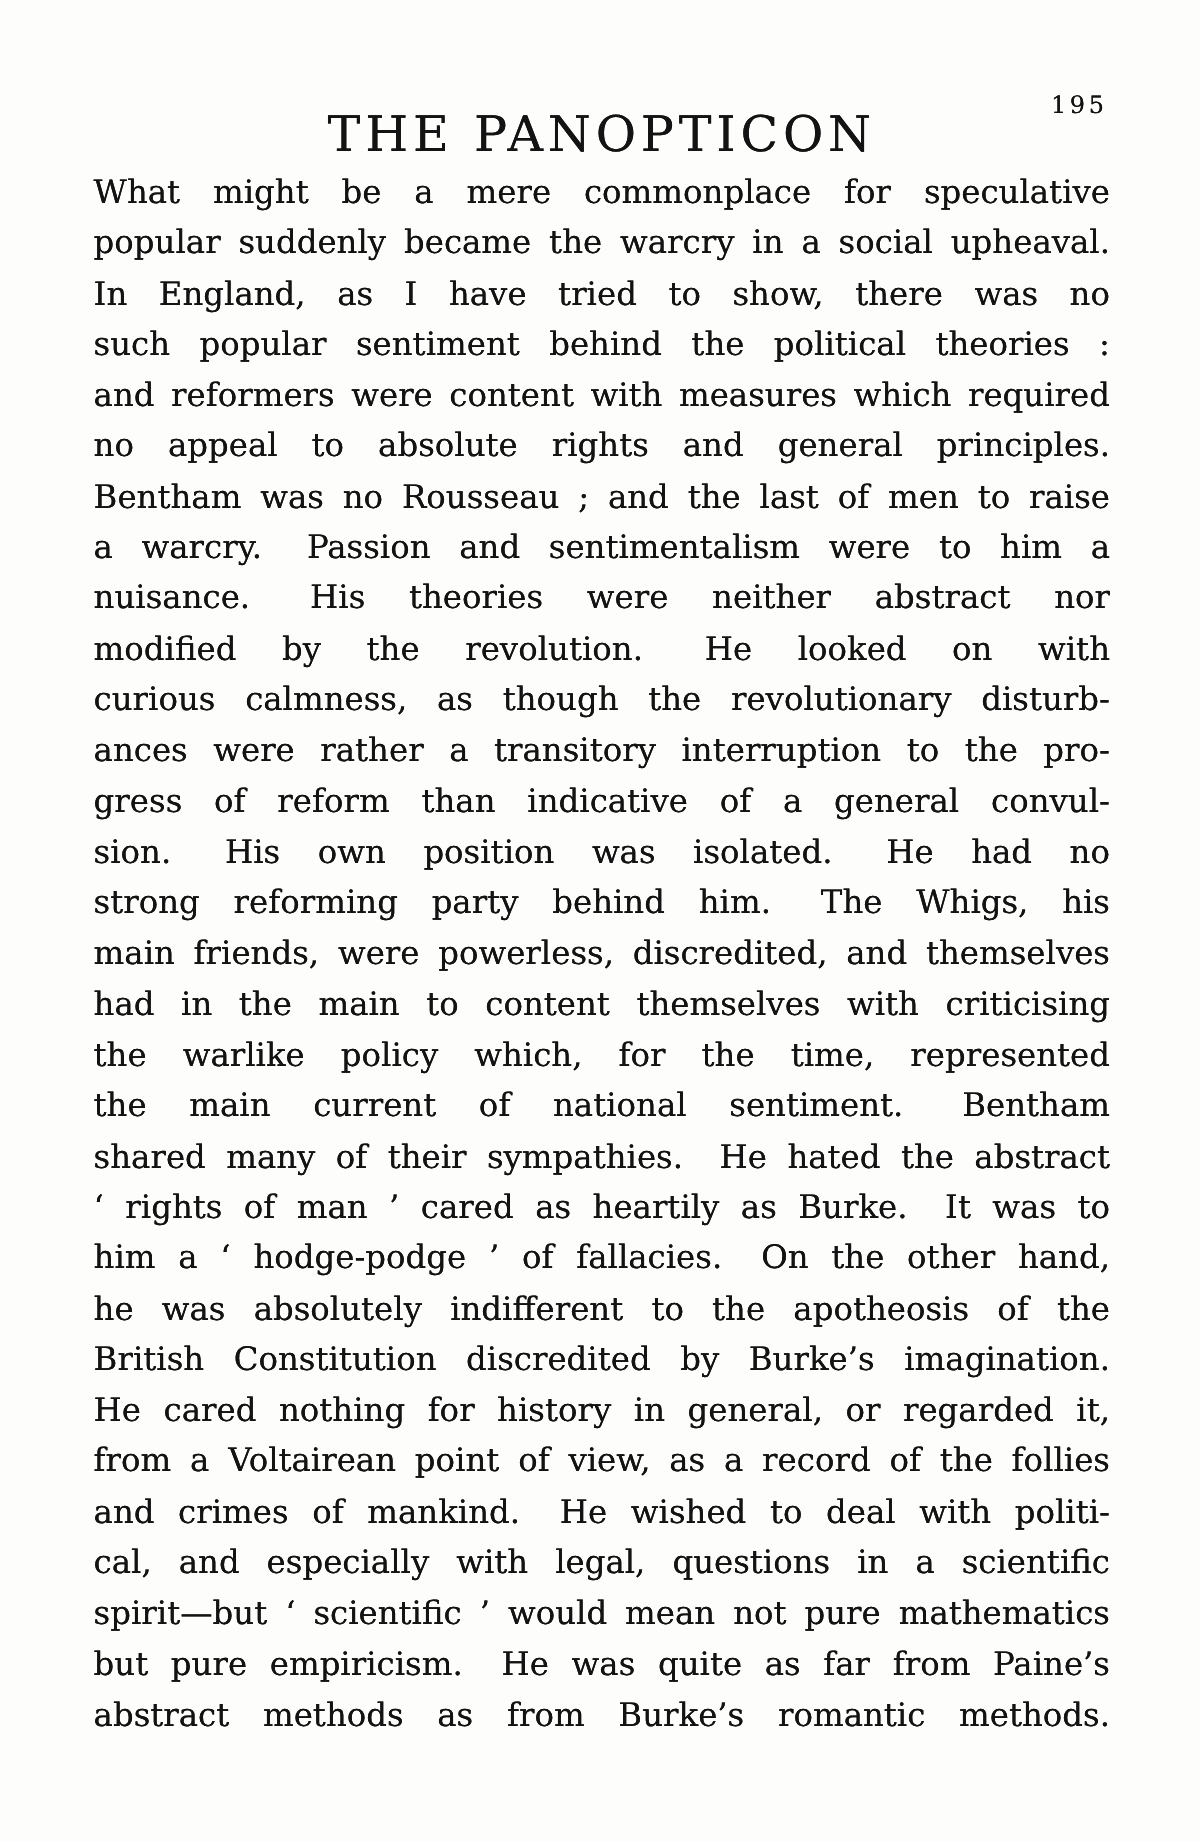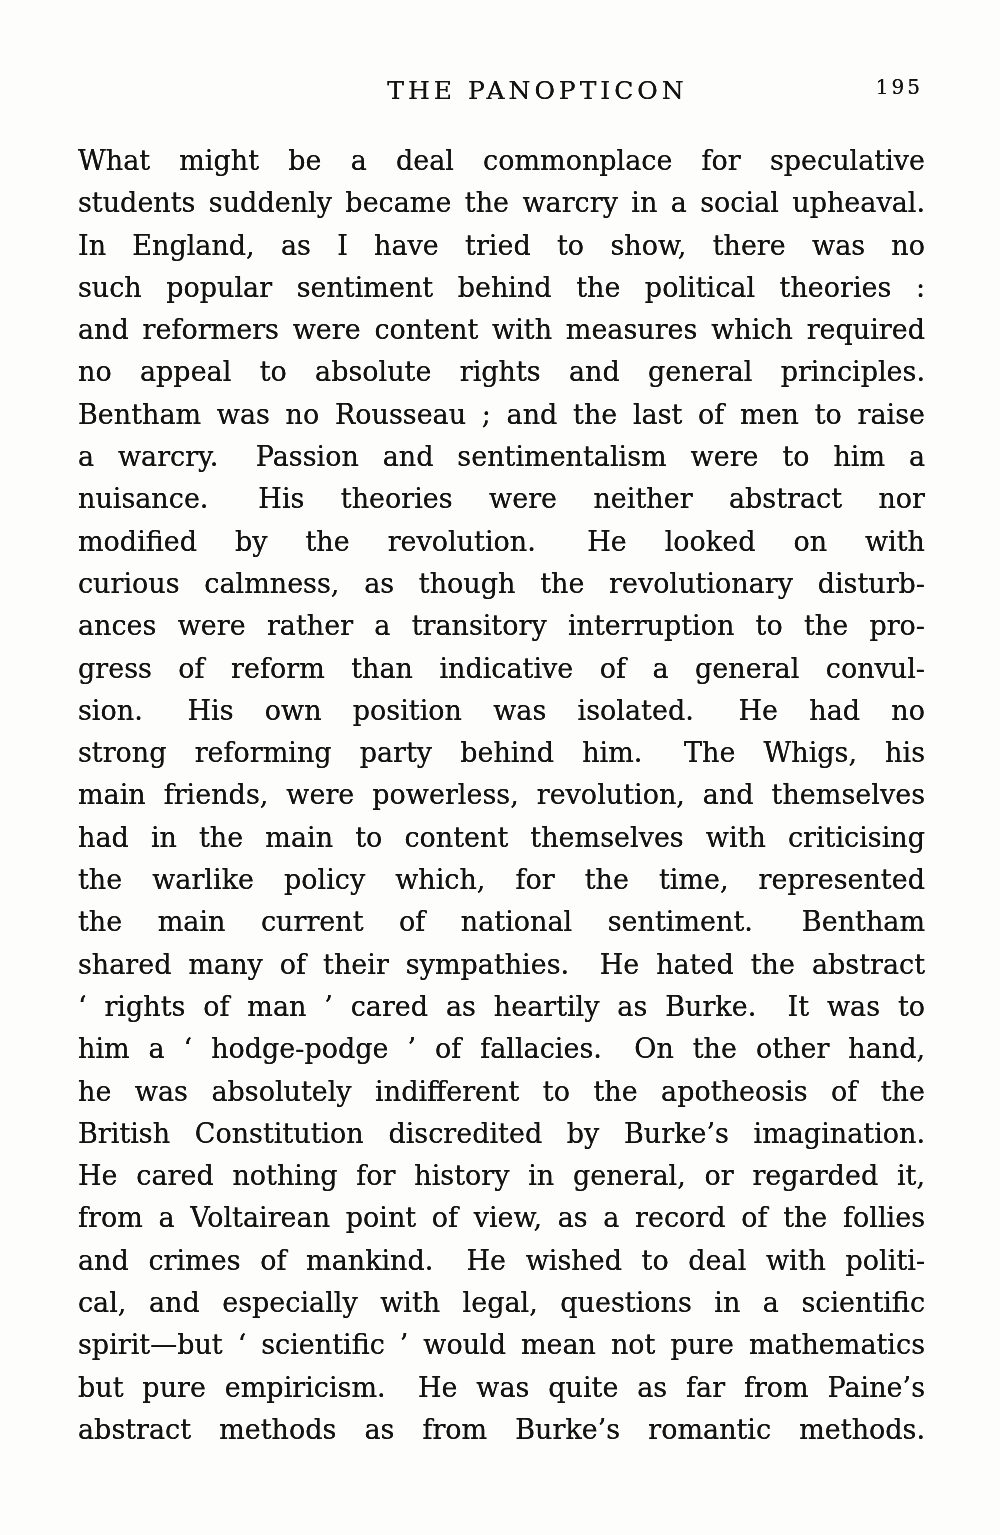--- a/index.html
+++ b/index.html
@@ -28,12 +28,11 @@
     position: absolute;
     left: 50%;
     transform: translateX(-50%);
-    top: 4px;
-    font-size: 25px;
+    top: 16px;
+    font-size: 41px;
     letter-spacing: 4px;
     white-space: nowrap;
     text-shadow: 0 0 0.5px currentColor;
-    margin-left: 36px;
   }
   .pagenum {
     position: absolute;

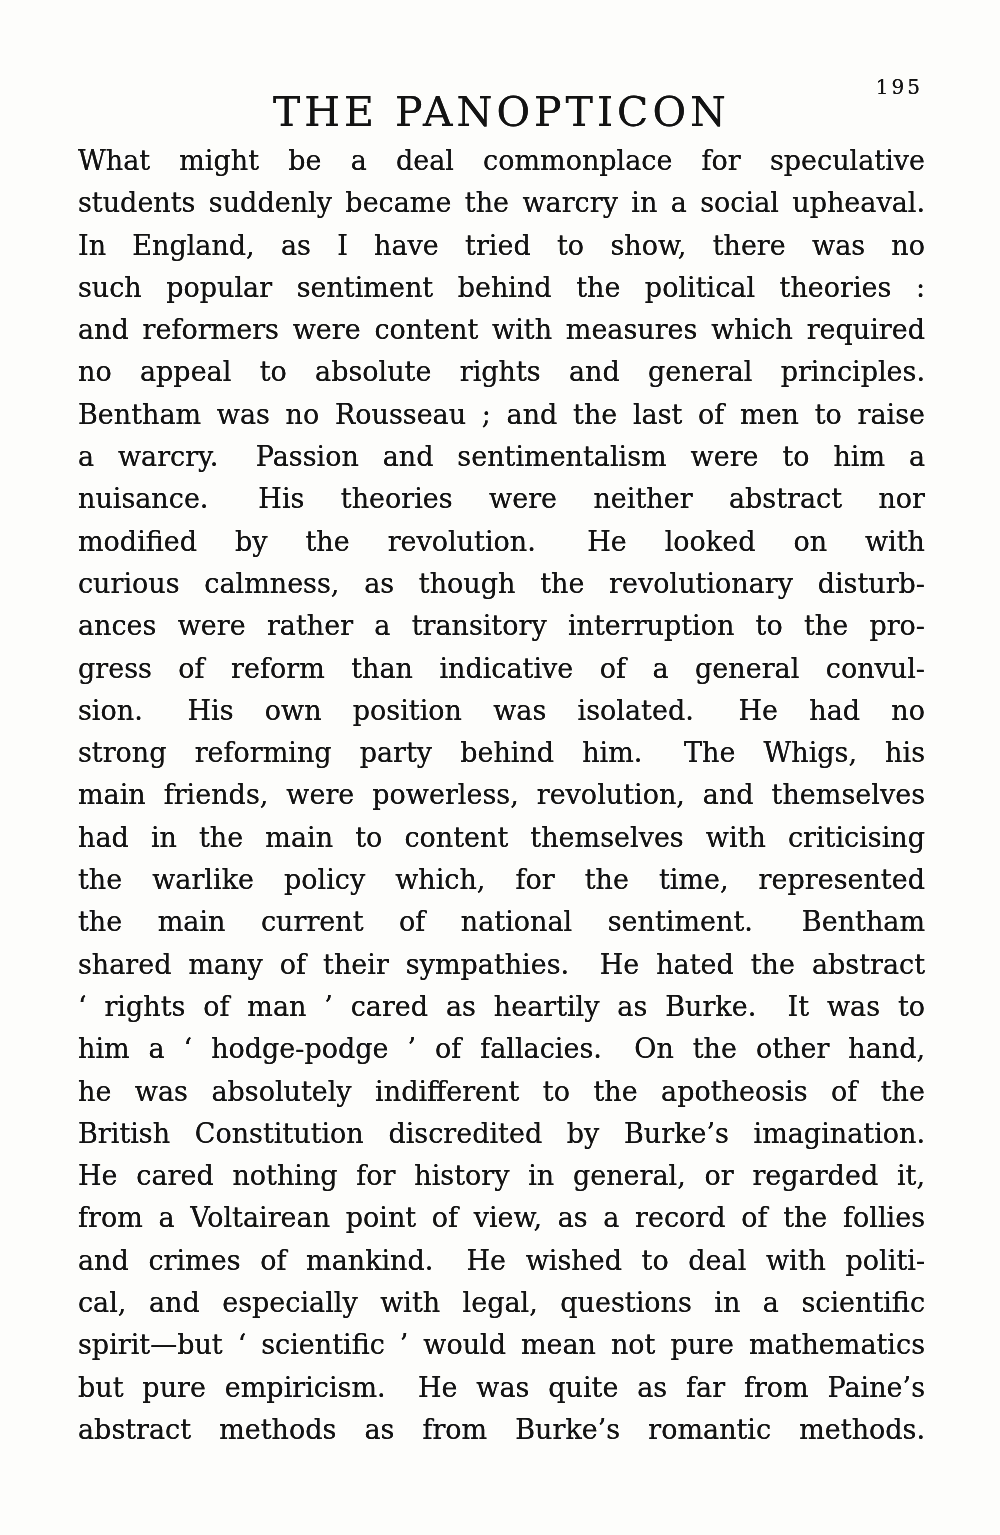--- a/index.html
+++ b/index.html
@@ -63,7 +63,7 @@
     <span class="pagenum">195</span>
   </div>
   <div class="textblock">
-      <div class="line">What might be a deal commonplace for speculative</div>
+      <div class="line">What might be a mere commonplace for speculative</div>
       <div class="line">students suddenly became the warcry in a social upheaval.</div>
       <div class="line">In England, as I have tried to show, there was no</div>
       <div class="line">such popular sentiment behind the political theories :</div>

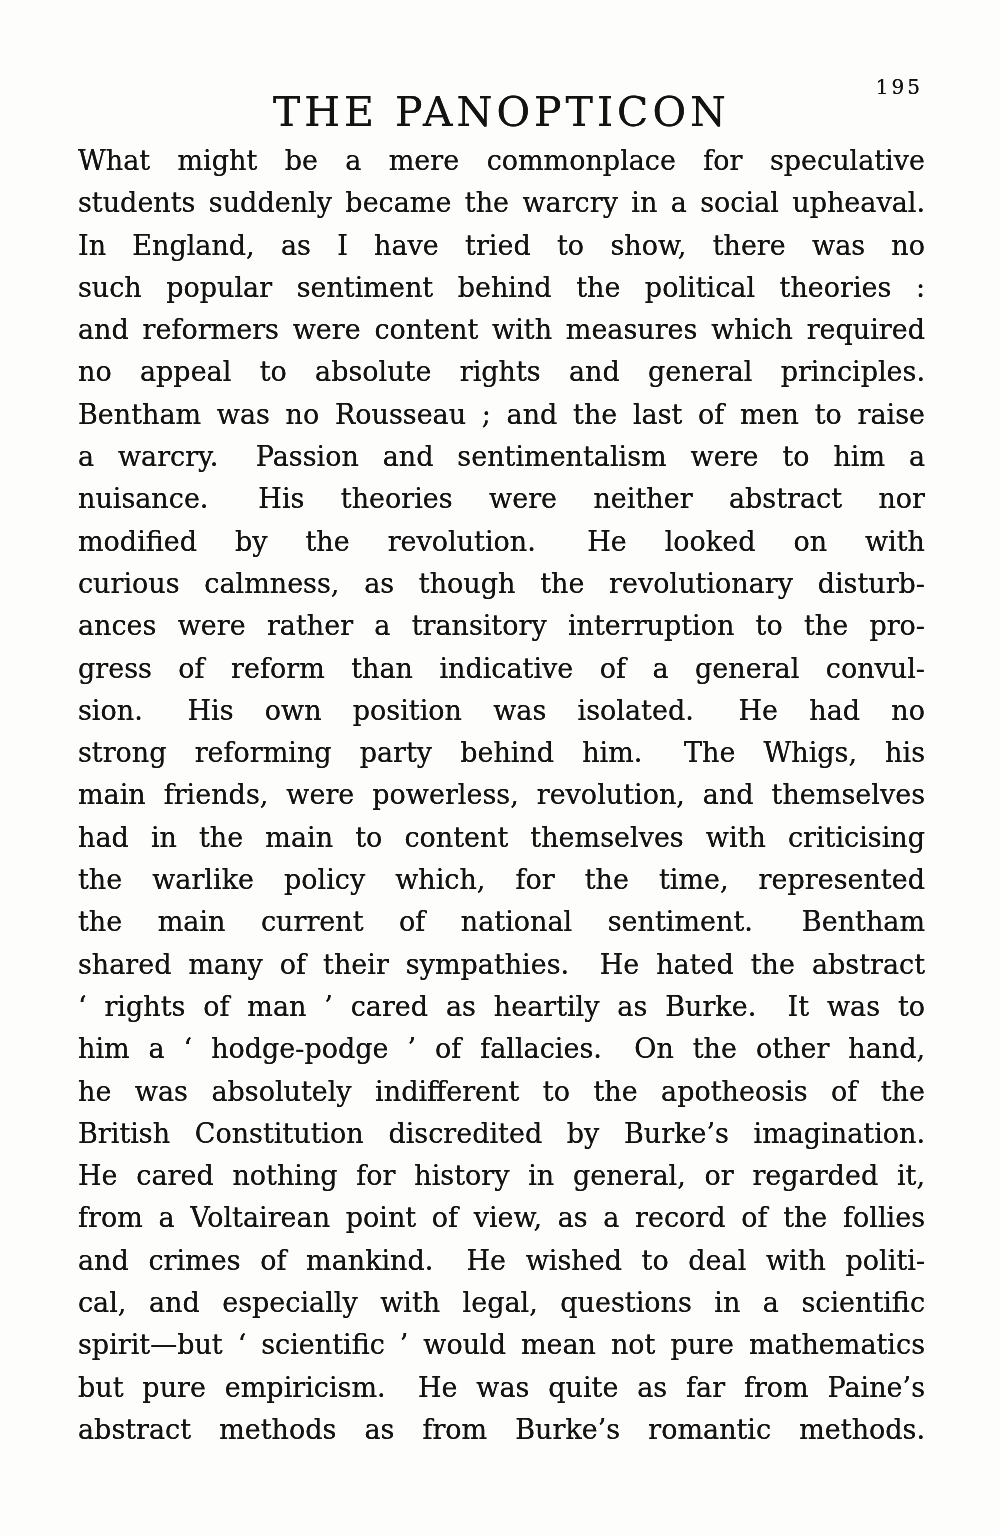--- a/index.html
+++ b/index.html
@@ -64,7 +64,7 @@
   </div>
   <div class="textblock">
       <div class="line">What might be a mere commonplace for speculative</div>
-      <div class="line">students suddenly became the warcry in a social upheaval.</div>
+      <div class="line">popular suddenly became the warcry in a social upheaval.</div>
       <div class="line">In England, as I have tried to show, there was no</div>
       <div class="line">such popular sentiment behind the political theories :</div>
       <div class="line">and reformers were content with measures which required</div>

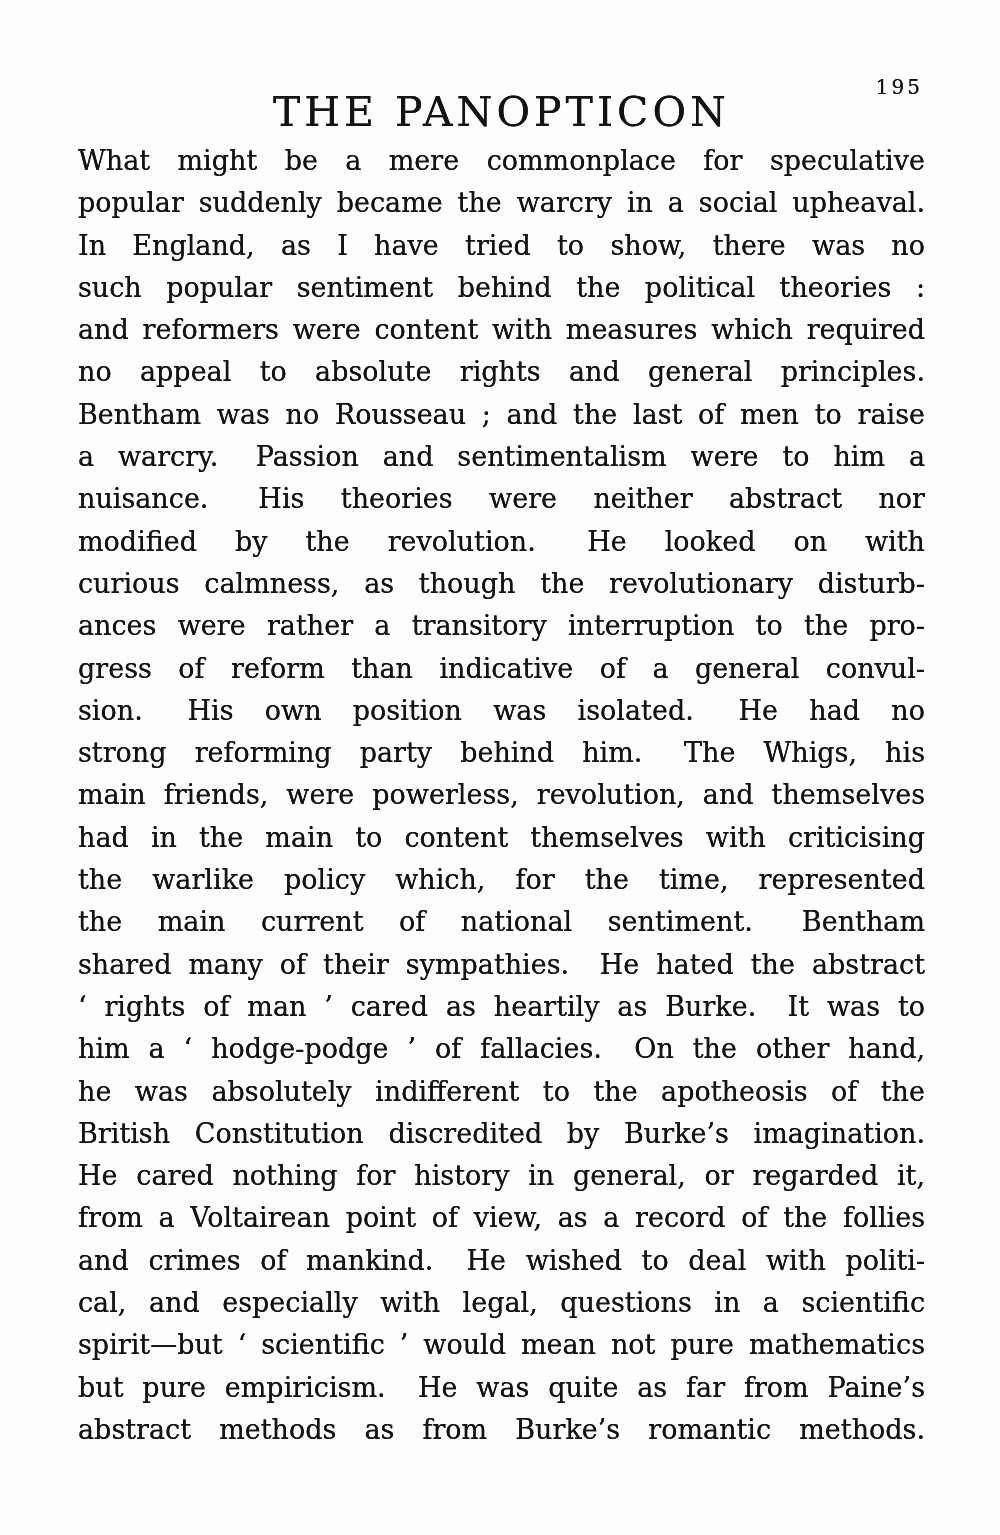--- a/index.html
+++ b/index.html
@@ -78,7 +78,7 @@
       <div class="line">gress of reform than indicative of a general convul-</div>
       <div class="line">sion.  His own position was isolated.  He had no</div>
       <div class="line">strong reforming party behind him.  The Whigs, his</div>
-      <div class="line">main friends, were powerless, revolution, and themselves</div>
+      <div class="line">main friends, were powerless, discredited, and themselves</div>
       <div class="line">had in the main to content themselves with criticising</div>
       <div class="line">the warlike policy which, for the time, represented</div>
       <div class="line">the main current of national sentiment.  Bentham</div>

